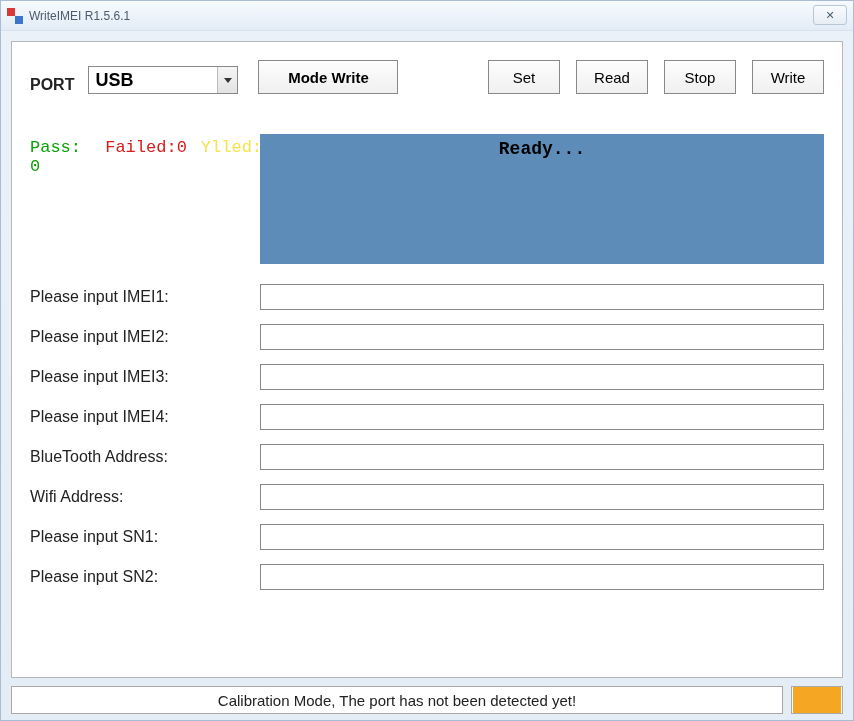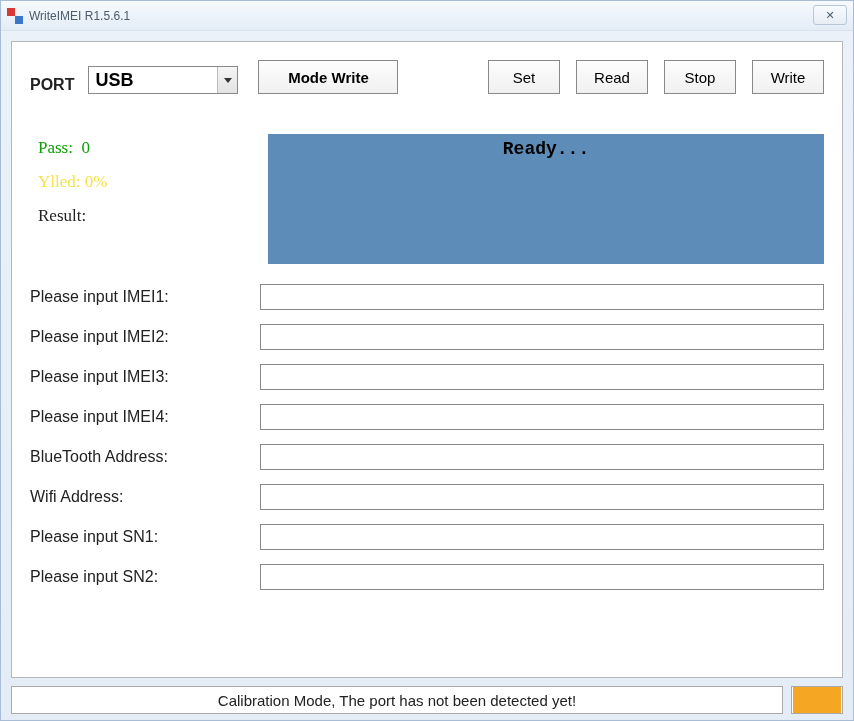--- a/index.html
+++ b/index.html
@@ -120,12 +120,11 @@
     }
     .stats {
       width: 220px;
-      display: flex; flex-direction: column;
+      display: flex; flex-direction: row;
       gap: 14px;
       font-size: 17px;
-      font-family: Liberation Serif, serif;
+      font-family: Liberation Mono, monospace;
       padding-top: 4px;
-      margin-left: 8px;
     }
     .st-pass { color: #0aa106; }
     .st-failed { color: #d81b1b; }

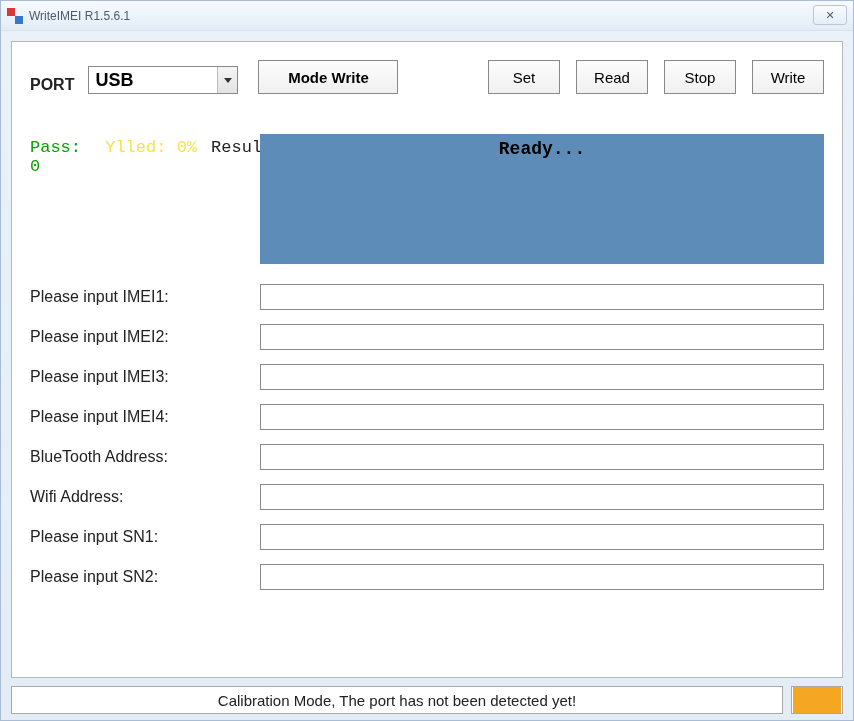--- a/index.html
+++ b/index.html
@@ -225,6 +225,9 @@
           <span>Pass:</span>&nbsp;
           <span>0</span>
         </div>
+        <div class="st-failed">
+          <span>Failed:</span><span>0</span>
+        </div>
         <div class="st-yield">
           <span>Ylled:</span>&nbsp;<span>0%</span>
         </div>

